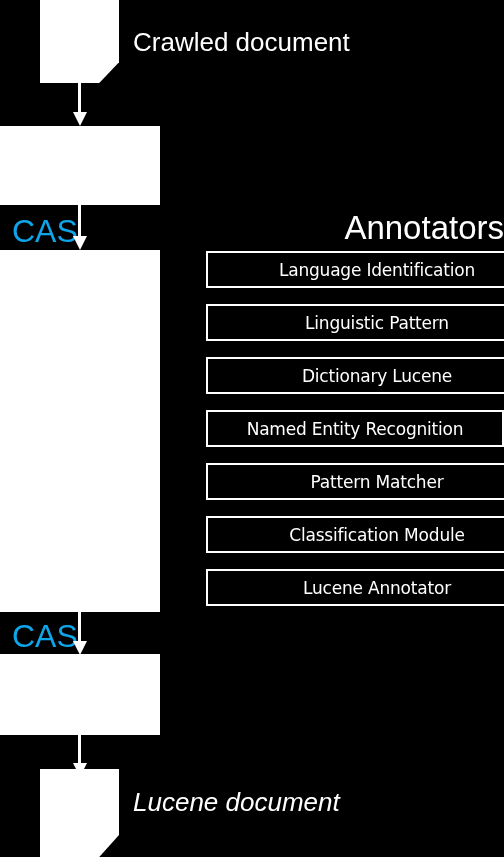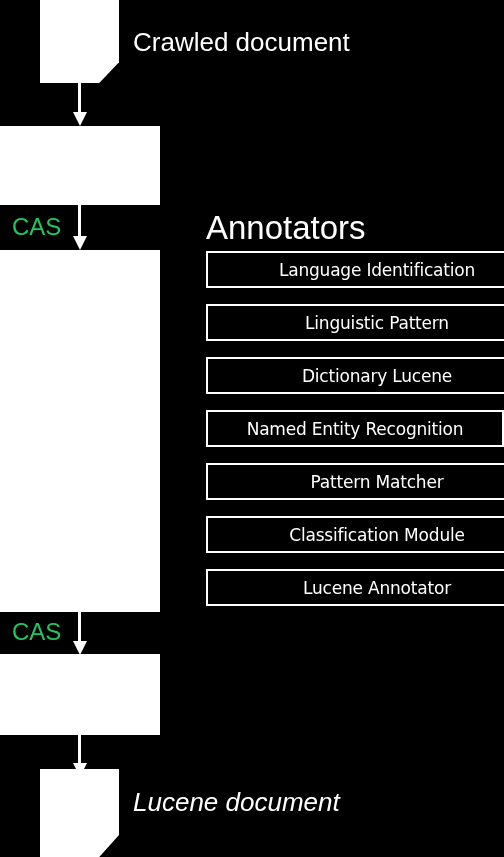--- a/index.html
+++ b/index.html
@@ -64,9 +64,9 @@
   }
   .cas-label {
     position: absolute;
-    color: #22c55e;
+    color: #0ea5e9;
     font-family: "Liberation Sans", sans-serif;
-    font-size: 24px;
+    font-size: 32px;
     line-height: 1;
     white-space: nowrap;
   }

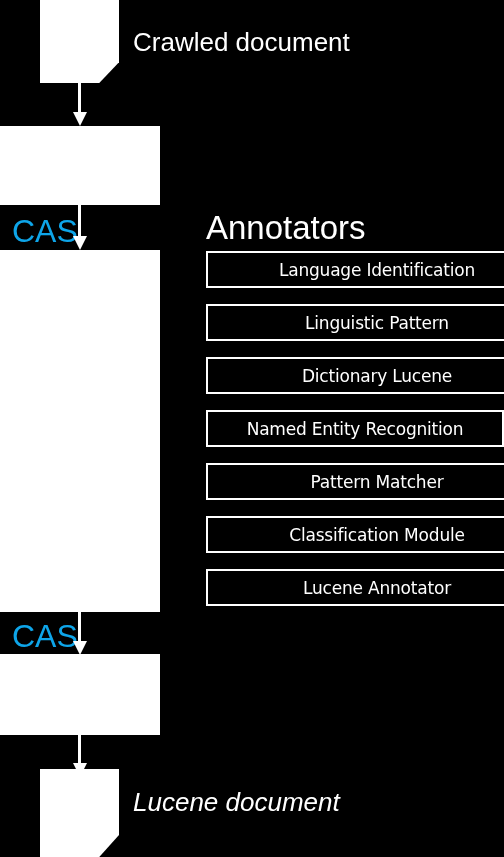--- a/index.html
+++ b/index.html
@@ -83,7 +83,7 @@
     font-family: "Liberation Sans", sans-serif;
     font-size: 33px;
     line-height: 40px;
-    text-align: left;
+    text-align: right;
     white-space: nowrap;
   }
   .annot-list {

